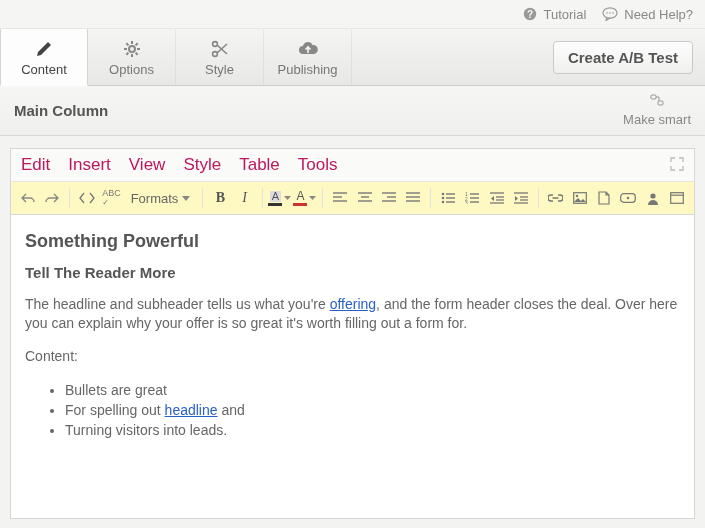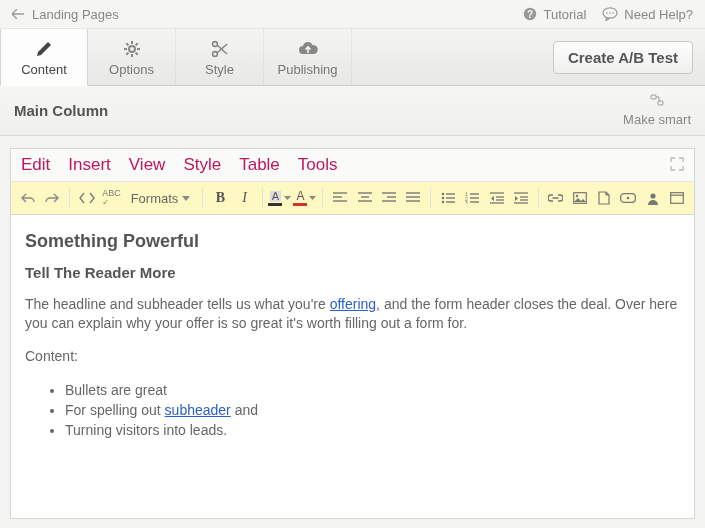--- a/index.html
+++ b/index.html
@@ -163,12 +163,6 @@
 <body>
 
 <div class="topbar">
-  <div class="left">
-    <svg width="12" height="10" viewBox="0 0 12 10">
-        <path d="M5 0 L0 5 L5 10 M0 5 H12" stroke="#999" stroke-width="1.3" fill="none"></path>
-      </svg>
-    <span>Landing Pages</span>
-  </div>
   <div class="spacer"></div>
   <div class="right">
     <a>

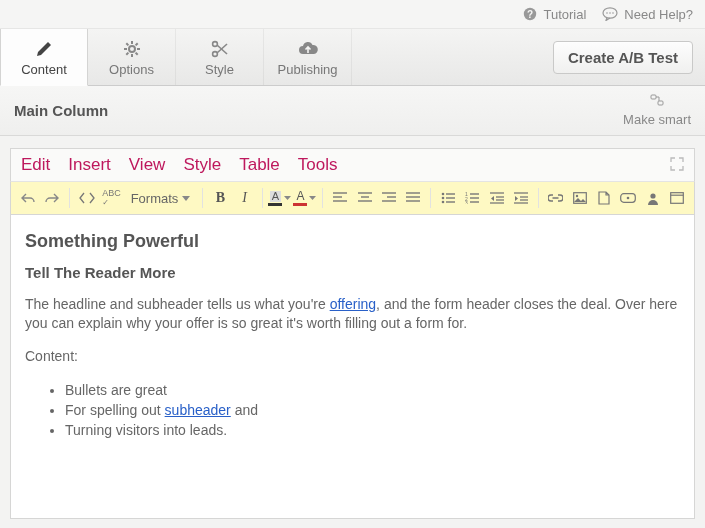--- a/index.html
+++ b/index.html
@@ -432,7 +432,7 @@
     <ul>
       <li>Bullets are great</li>
       <li>
-        <span>For spelling out </span><a href="#">subheader</a><span> and</span>
+        <span>For spelling out </span><a href="#">headline</a><span> and</span>
       </li>
       <li>Turning visitors into leads.</li>
     </ul>

